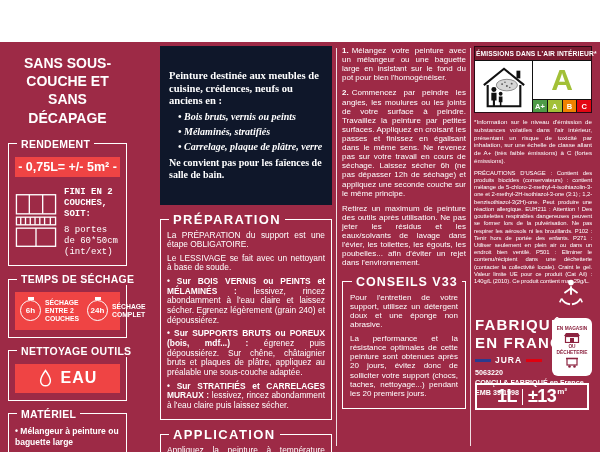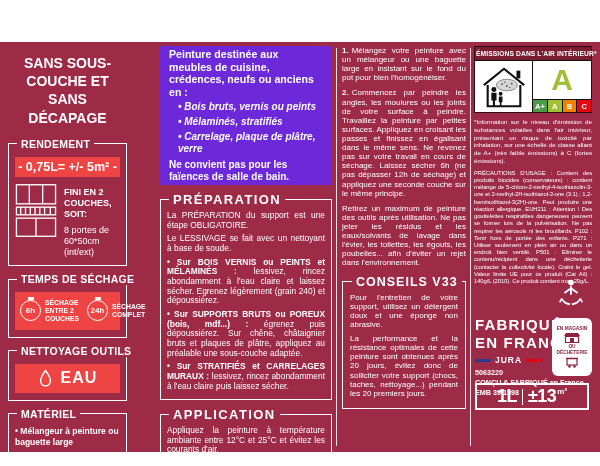--- a/index.html
+++ b/index.html
@@ -44,7 +44,7 @@
   .mitem b { font-weight:bold; }
 
   
-  .intro { background:#6d28d9; padding:2px 9px; }
+  .intro { background:#0f172a; padding:24px 9px;font-family:Liberation Serif, serif; }
   .lead { font-weight:bold; font-size:10.6px; line-height:1.18; }
   .ibullet { font-weight:bold; font-style:italic; font-size:10px; line-height:1.2; margin:3px 0 0 9px; }
   .inote { font-weight:bold; font-size:10px; line-height:1.2; margin-top:4px; }

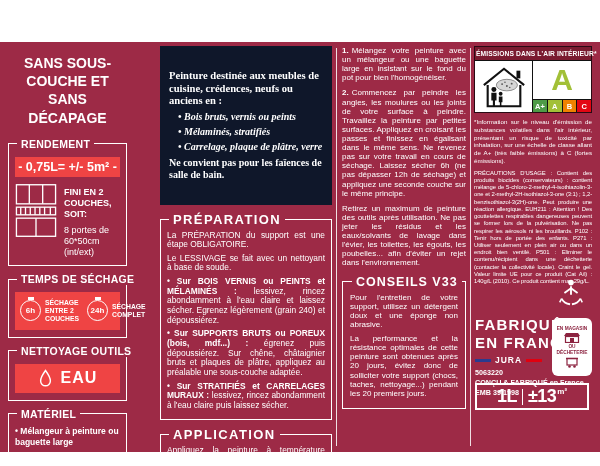--- a/index.html
+++ b/index.html
@@ -25,7 +25,7 @@
   
   .claim { text-align:center; font-weight:bold; font-size:14px; line-height:1.3; padding:8px 2px 4px; }
   .coverage { text-align:center; font-weight:bold; font-size:12.5px; padding:3px 0; margin:3px 0 6px; }
-  .rrow { display:flex; gap:7px; align-items:flex-start; }
+  .rrow { display:flex; gap:7px; align-items:center;font-family:Liberation Mono, monospace; }
   .cab { width:42px; height:56px; flex:0 0 auto; }
   .rtext { padding-top:4px; }
   .b9 { font-weight:bold; font-size:9px; line-height:1.25; }

